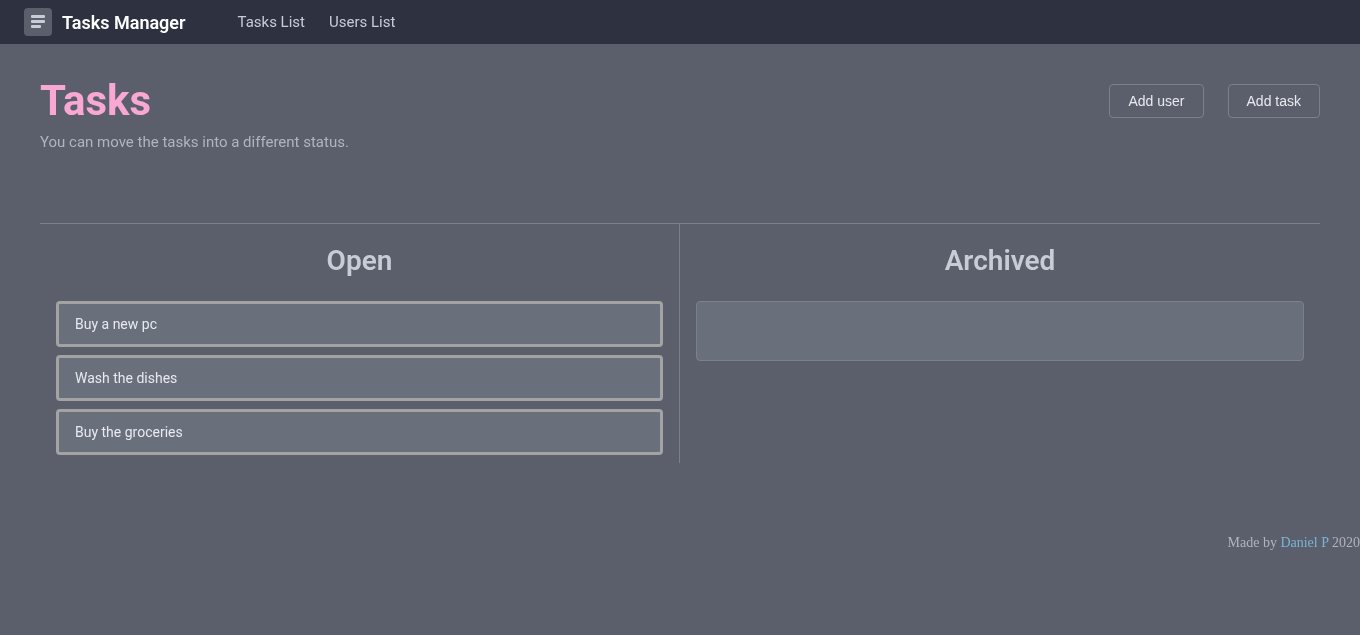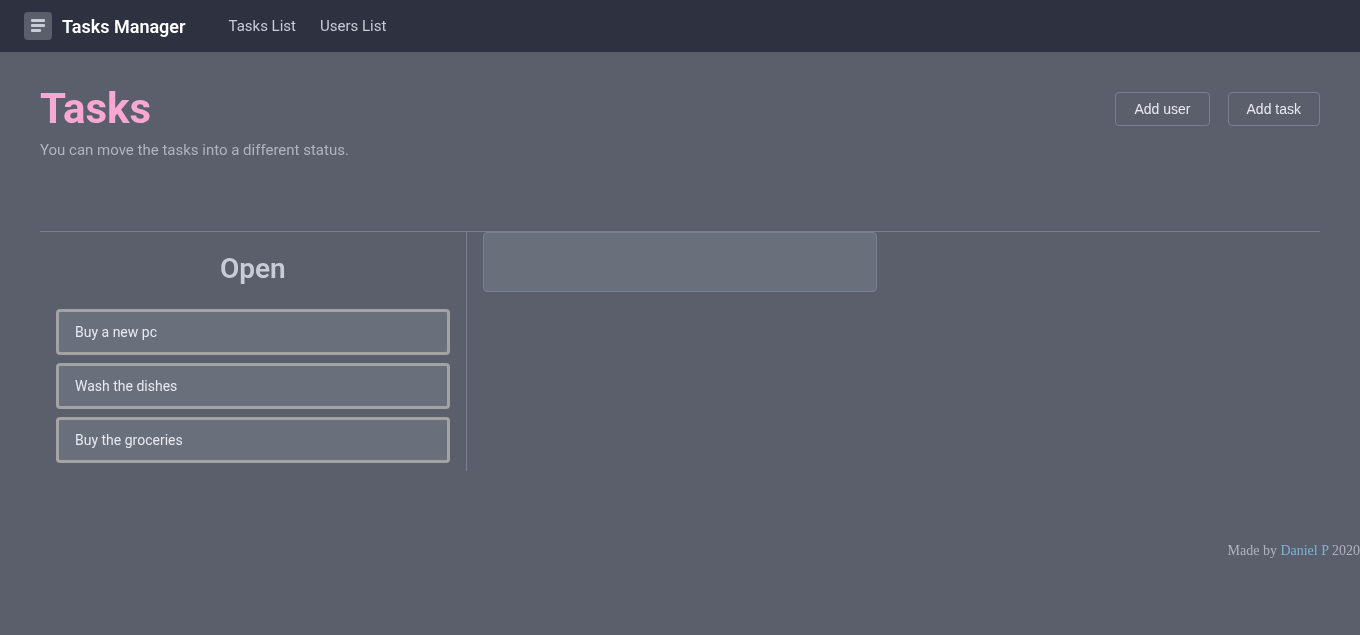--- a/index.html
+++ b/index.html
@@ -18,11 +18,11 @@
     
     .navbar {
       background-color: #2e3240;
-      height: 52px;
+      height: 44px;
       display: flex;
       align-items: center;
       padding: 0 24px;
-      gap: 23px;
+      gap: 32px;
     }
 
     .navbar-brand {

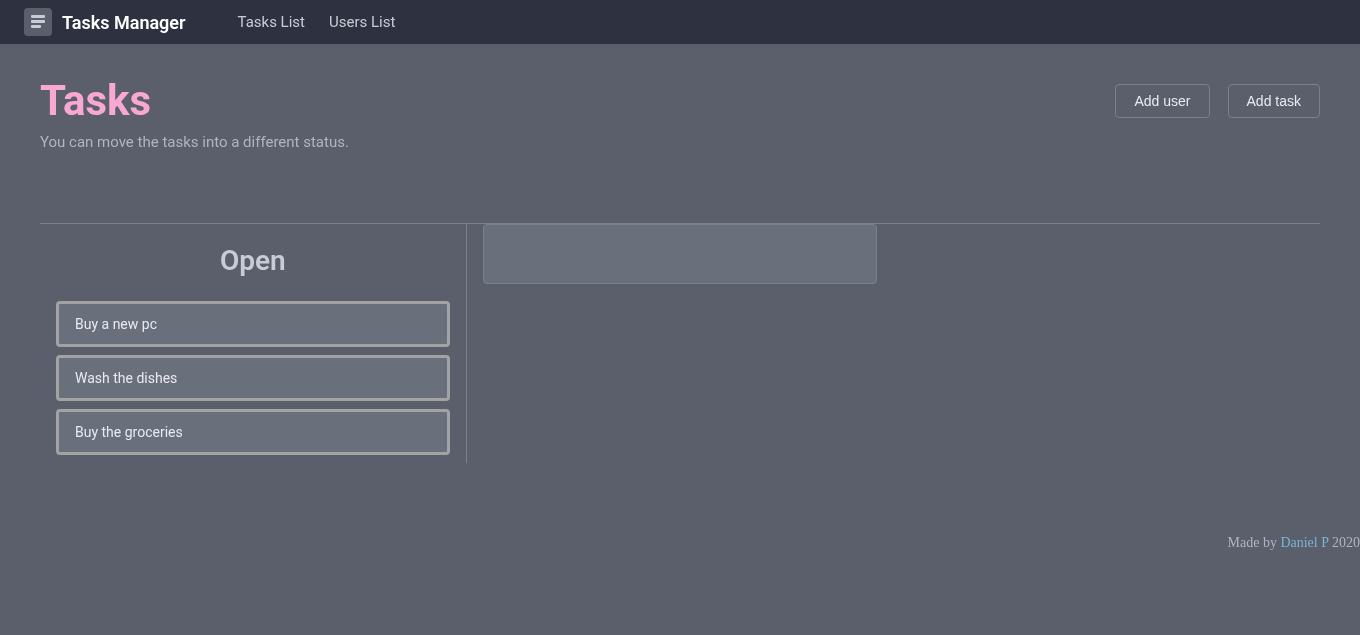--- a/index.html
+++ b/index.html
@@ -91,7 +91,7 @@
 
     .header-actions {
       display: flex;
-      gap: 18px;
+      gap: 24px;
       align-items: flex-end;
       padding-top: 8px;
     }

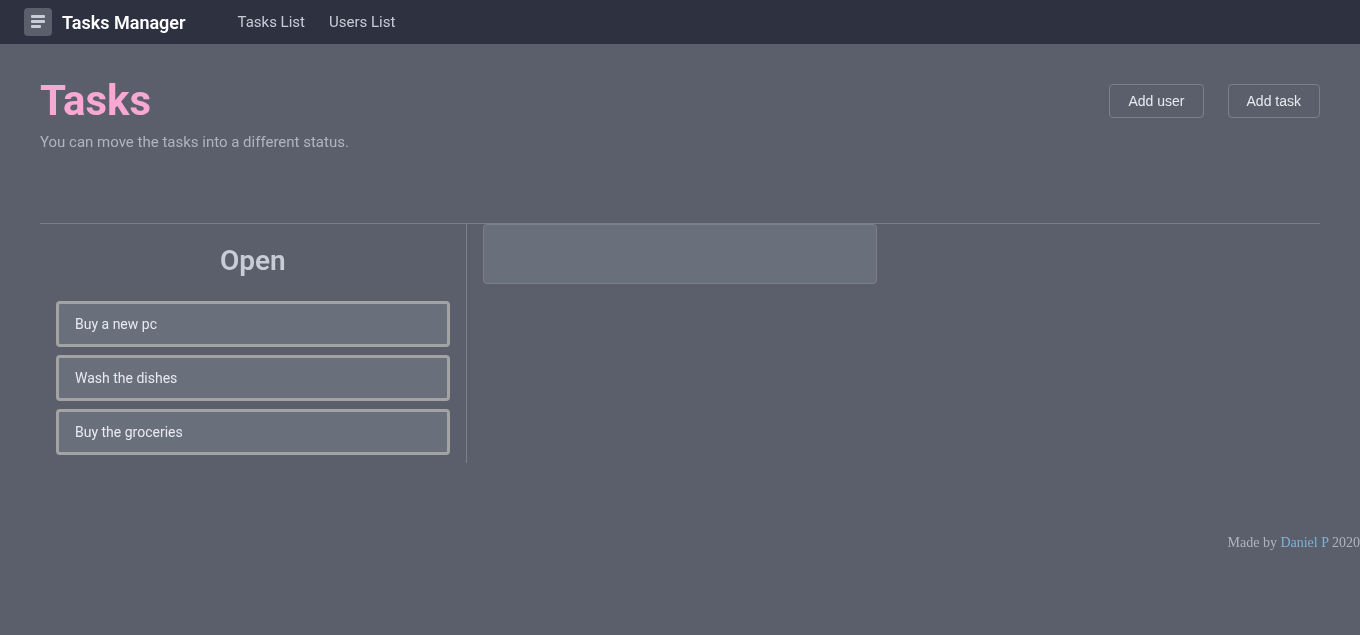--- a/index.html
+++ b/index.html
@@ -109,7 +109,7 @@
     
     .kanban-board {
       display: grid;
-      grid-template-columns: repeat(3, 1fr);
+      grid-template-columns: repeat(2, 1fr);
       gap: 0;
       border-top: 1px solid #7a8090;
     }

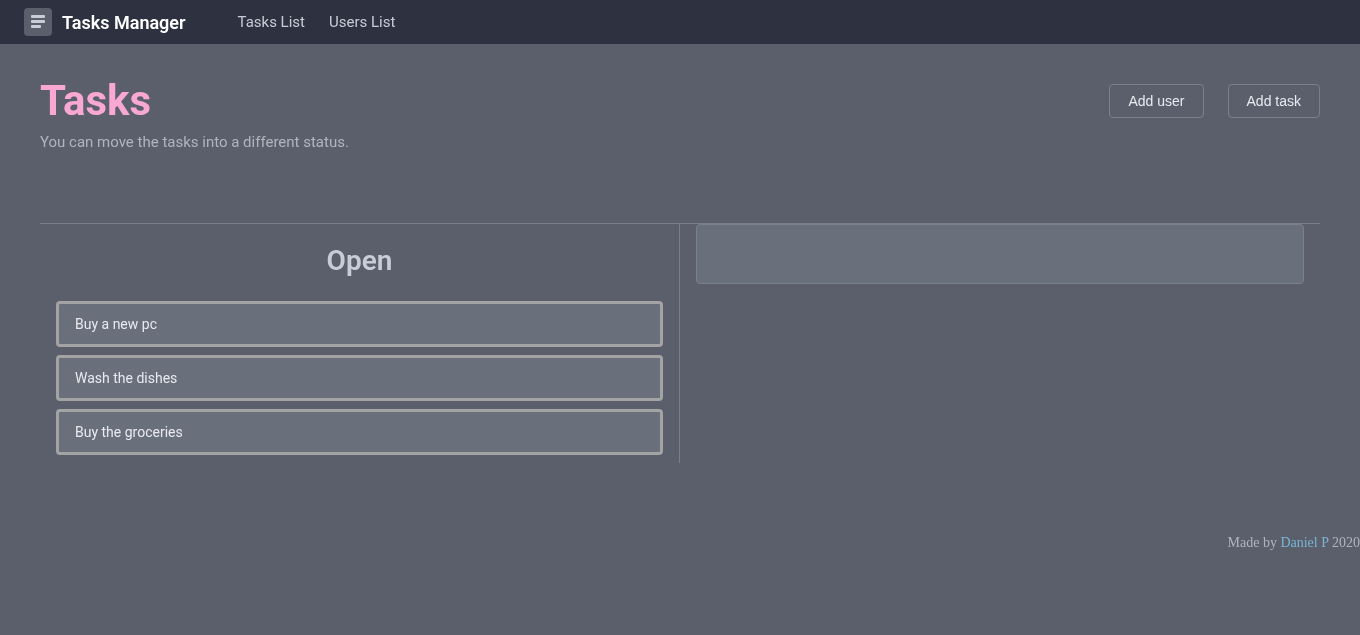--- a/index.html
+++ b/index.html
@@ -212,6 +212,7 @@
 
 
     <div class="kanban-column">
+      <div class="kanban-column-header">Archived</div>
       <div class="drop-zone"></div>
     </div>
 

